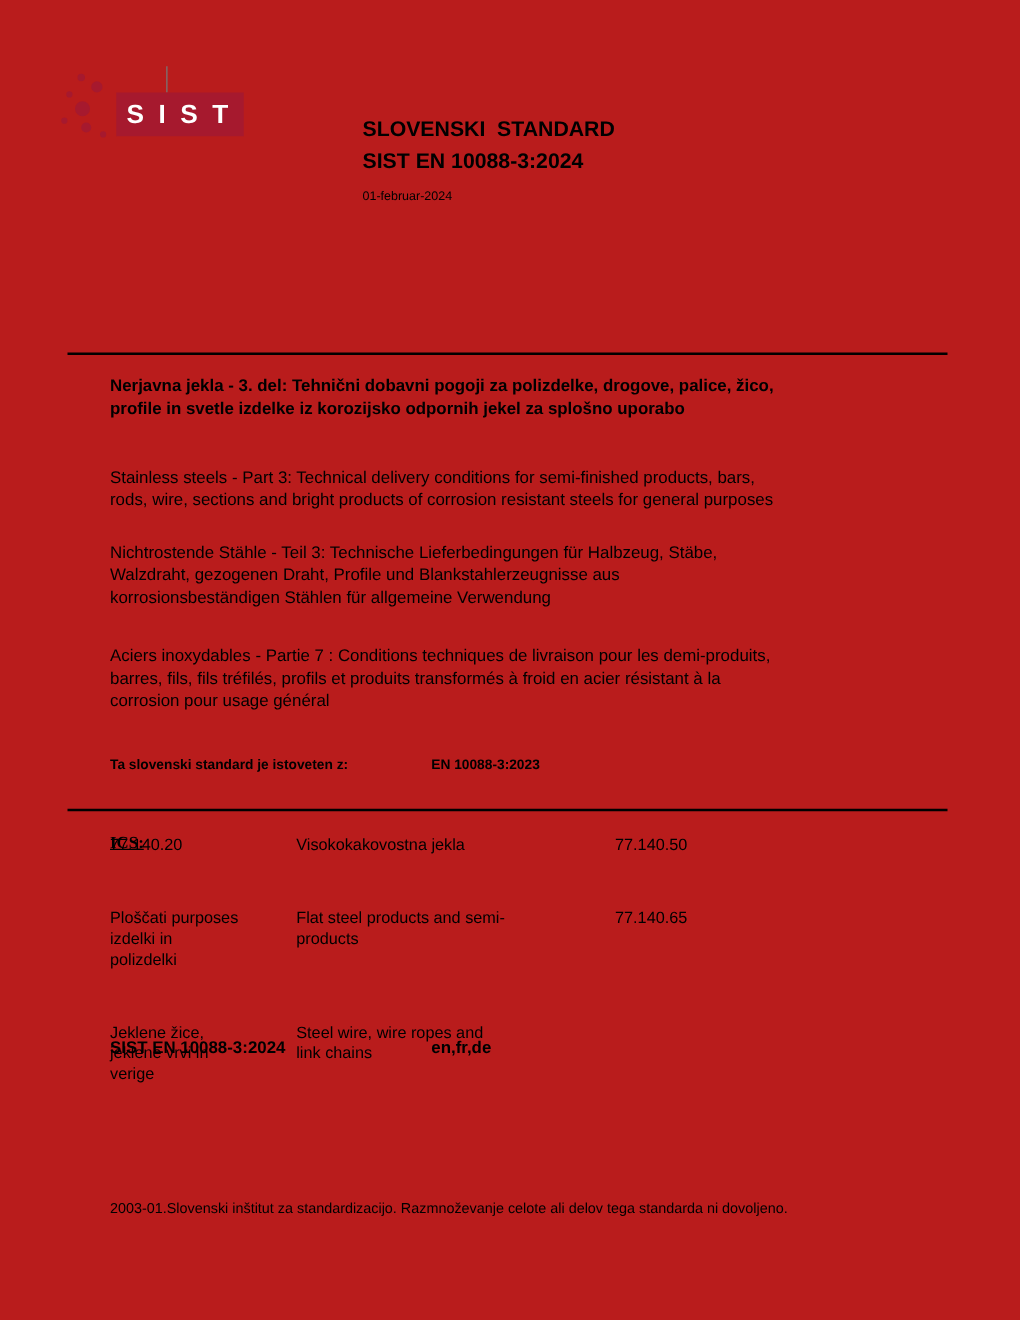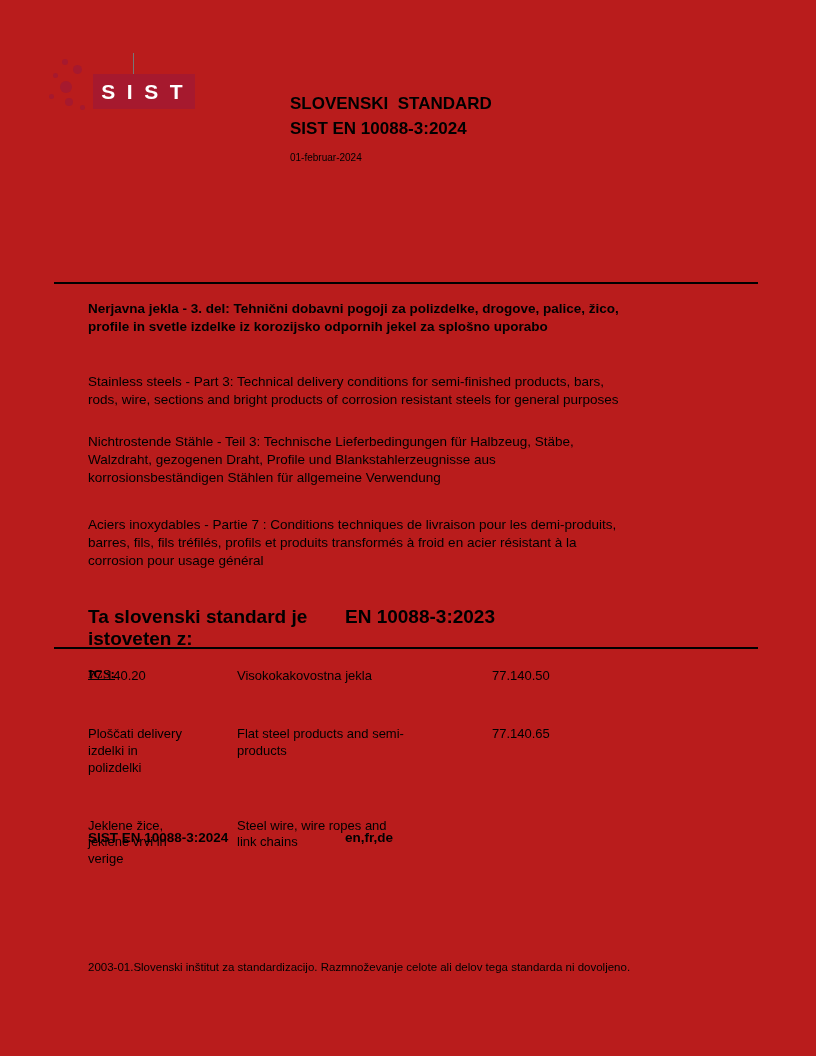--- a/index.html
+++ b/index.html
@@ -49,7 +49,7 @@
   .title-fr { top: 516px; width: 640px; }
 
   
-  .equiv { position: absolute; left: 88px; top: 606px; display: flex; font-size: 19px; font-weight: bold; }
+  .equiv { position: absolute; left: 88px; top: 606px; display: flex; font-size: 11px; font-weight: bold; }
   .equiv .eq-label { width: 257px; }
 
   

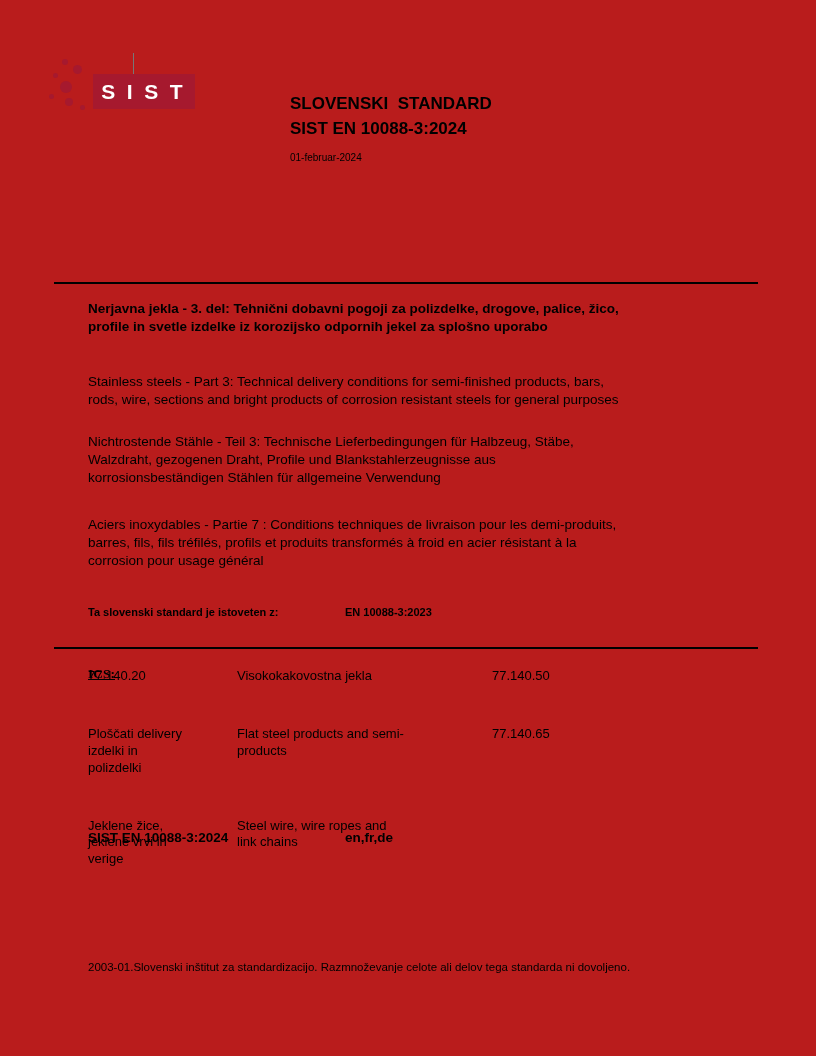--- a/index.html
+++ b/index.html
@@ -114,7 +114,7 @@
     <div class="cell">Visokokakovostna jekla</div>
 
     <div class="cell">77.140.50</div>
-    <div class="cell">Ploščati delivery izdelki in
+    <div class="cell">Ploščati purposes izdelki in
 polizdelki</div>
     <div class="cell">Flat steel products and semi-
 products</div>

